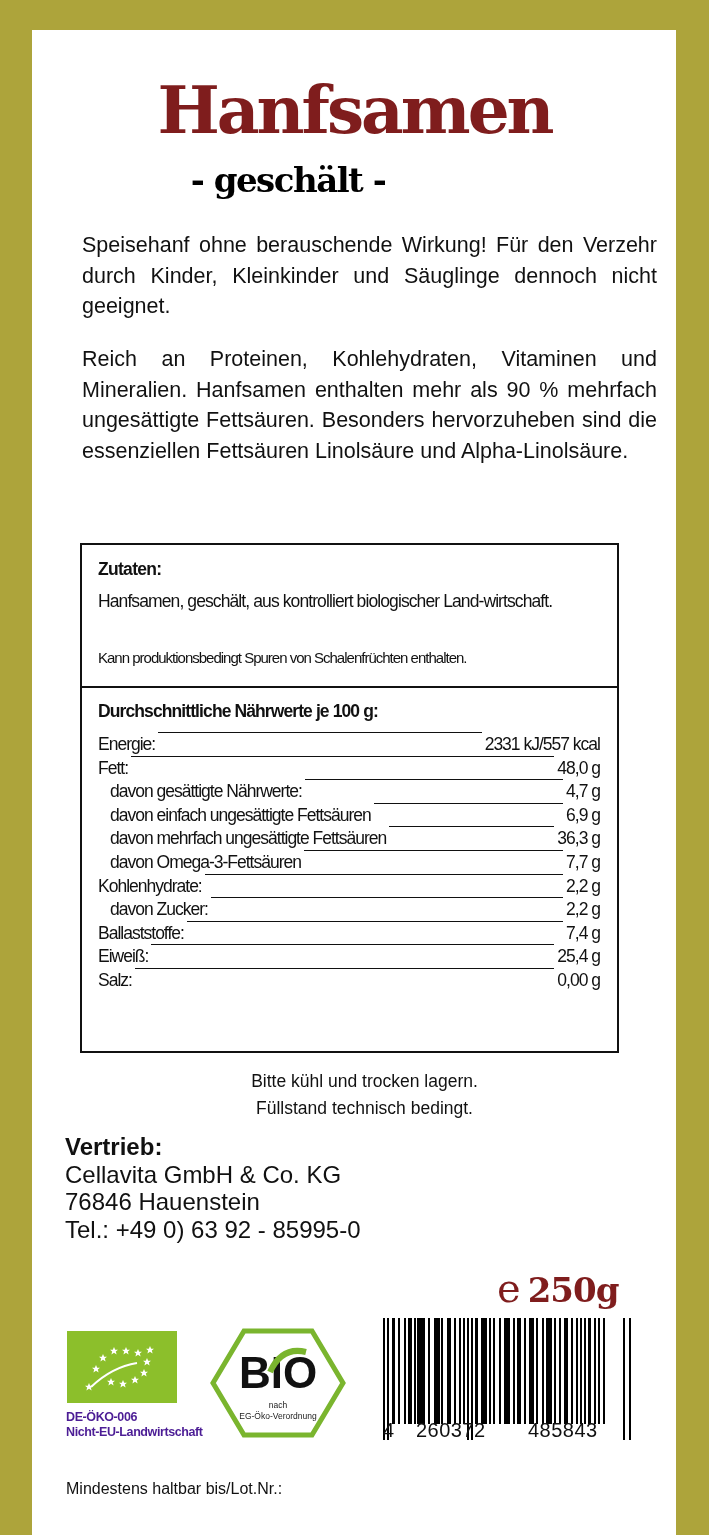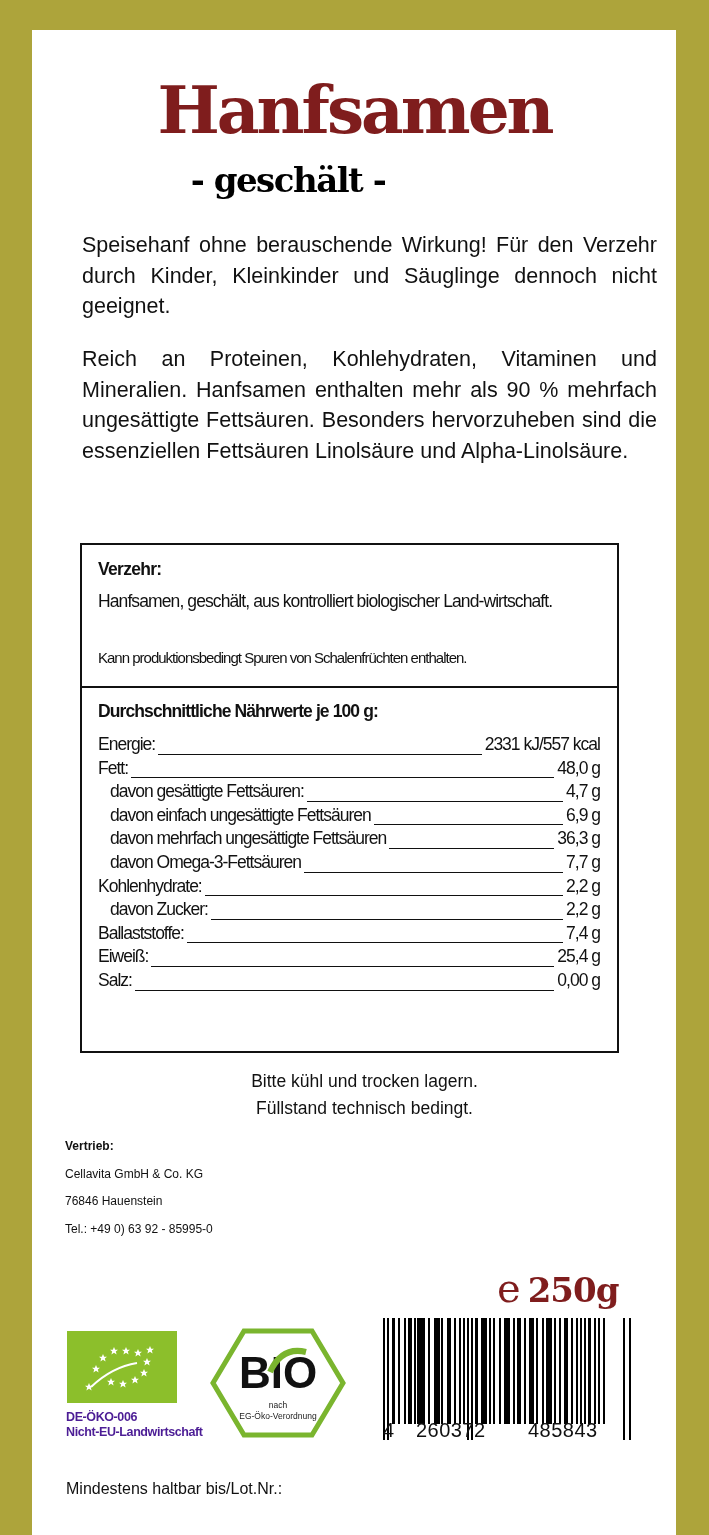--- a/index.html
+++ b/index.html
@@ -63,7 +63,7 @@
 <div class="para p2">Reich an Proteinen, Kohlehydraten, Vitaminen und Mineralien. Hanfsamen enthalten mehr als 90 % mehrfach ungesättigte Fettsäuren. Besonders  hervorzuheben sind die essenziellen Fettsäuren Linolsäure und Alpha-Linolsäure.</div>
 
 <div class="box">
-  <div class="zt-head">Verzehr:</div>
+  <div class="zt-head">Zutaten:</div>
   <div class="zt-body">Hanfsamen, geschält, aus kontrolliert biologischer Land-wirtschaft.</div>
   <div class="zt-note">Kann produktionsbedingt Spuren von Schalenfrüchten enthalten.</div>
   <div class="sep"></div>

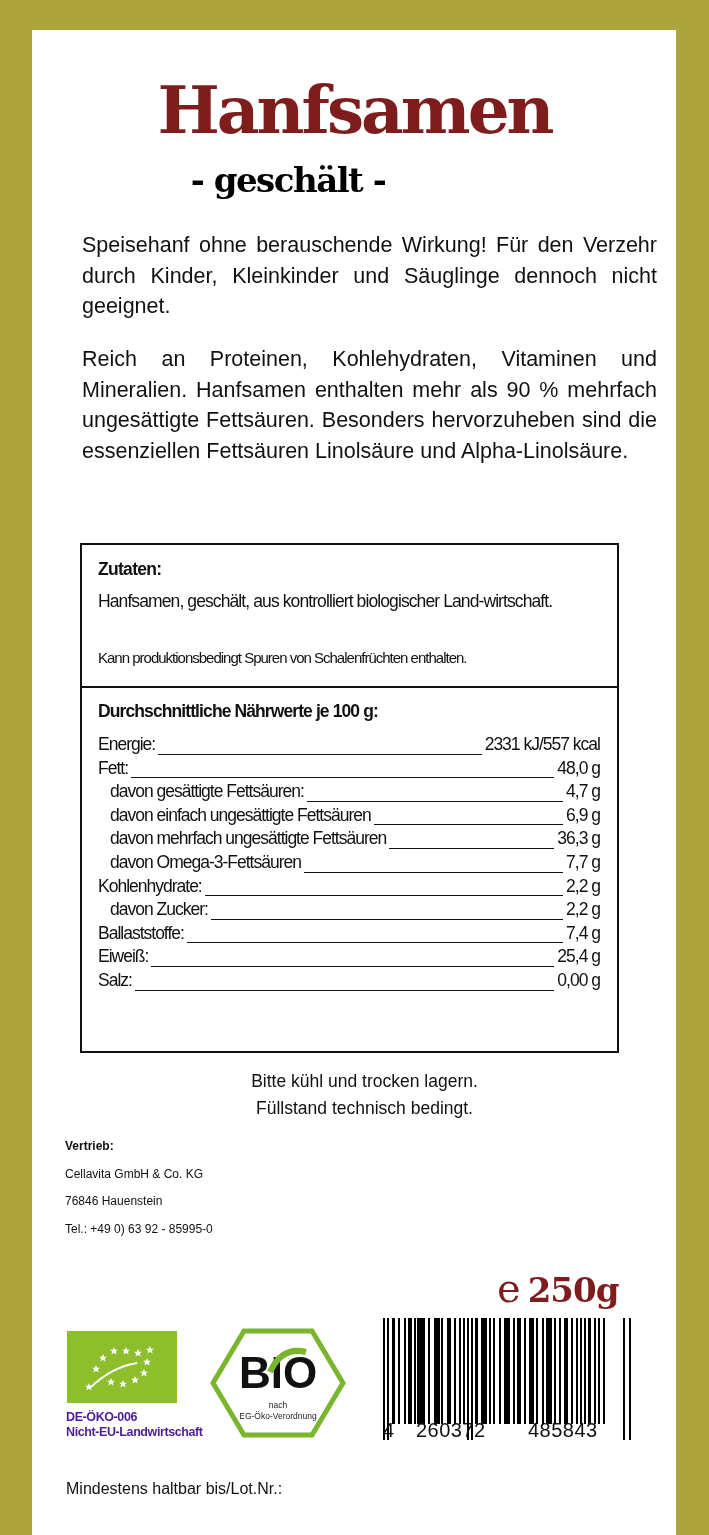--- a/index.html
+++ b/index.html
@@ -31,7 +31,7 @@
   .zt-note { position:absolute; left:16px; top:104px; font-size:15px; letter-spacing:-1px; }
   .nw-head { position:absolute; left:16px; top:156px; font-weight:bold; font-size:17.5px; letter-spacing:-0.9px; }
   .nw-list { position:absolute; left:16px; top:188px; width:502px; }
-  .nw-row { display:flex; align-items:flex-end; font-size:17.5px; letter-spacing:-1px; line-height:23.6px; }
+  .nw-row { display:flex; align-items:flex-start; font-size:17.5px; letter-spacing:-1px; line-height:23.6px; }
   .nw-row.indent .lbl { padding-left:12px; }
   .nw-row .lbl { white-space:nowrap; }
   .nw-row .fill { flex:1; border-bottom:1.3px solid #111; margin:0 3px 0 3px; height:1px; transform:translateY(-2px); }

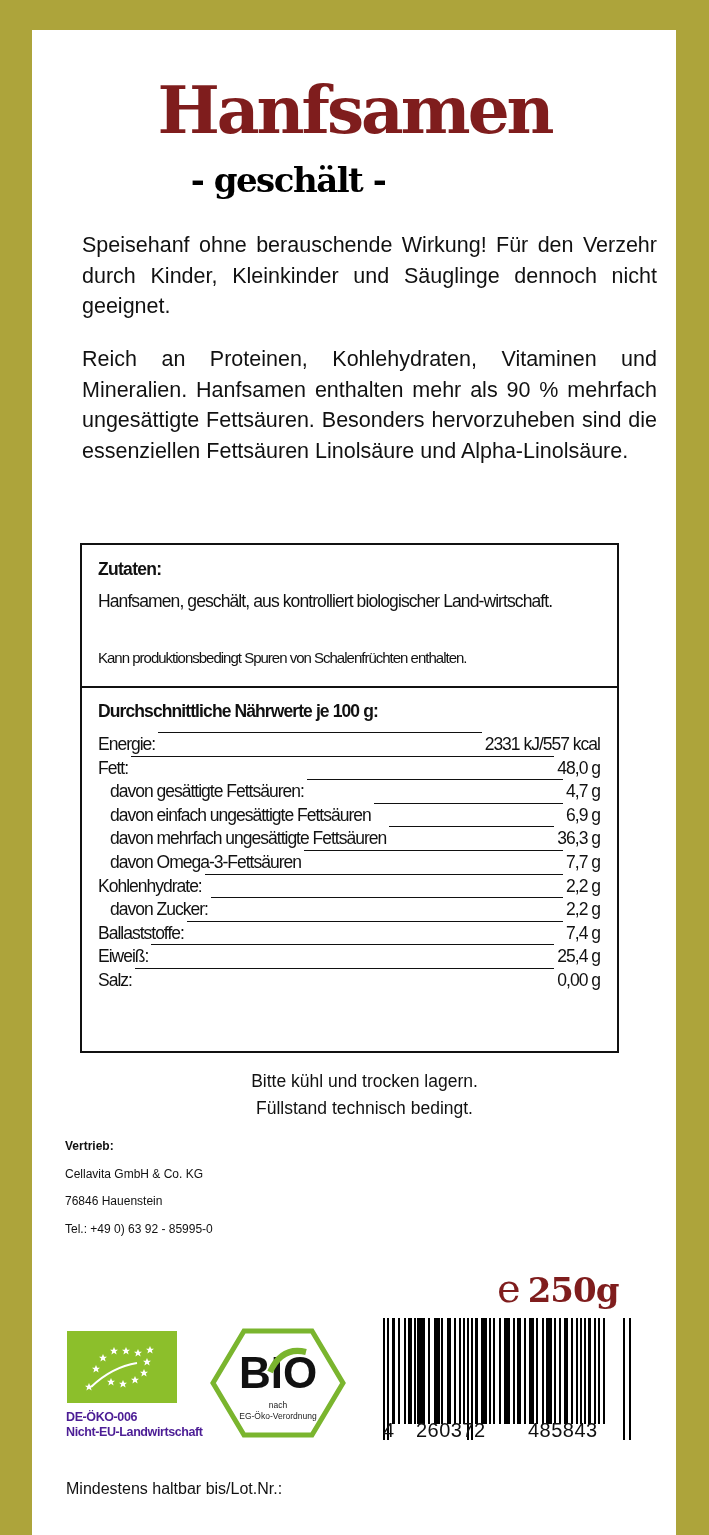--- a/index.html
+++ b/index.html
@@ -80,7 +80,7 @@
         <span class="val">48,0 g</span>
       </div>
       <div class="nw-row indent">
-        <span class="lbl">davon gesättigte Fettsäuren:</span>
+        <span class="lbl">davon gesättigte Nährwerte:</span>
         <span class="fill"></span>
         <span class="val">4,7 g</span>
       </div>

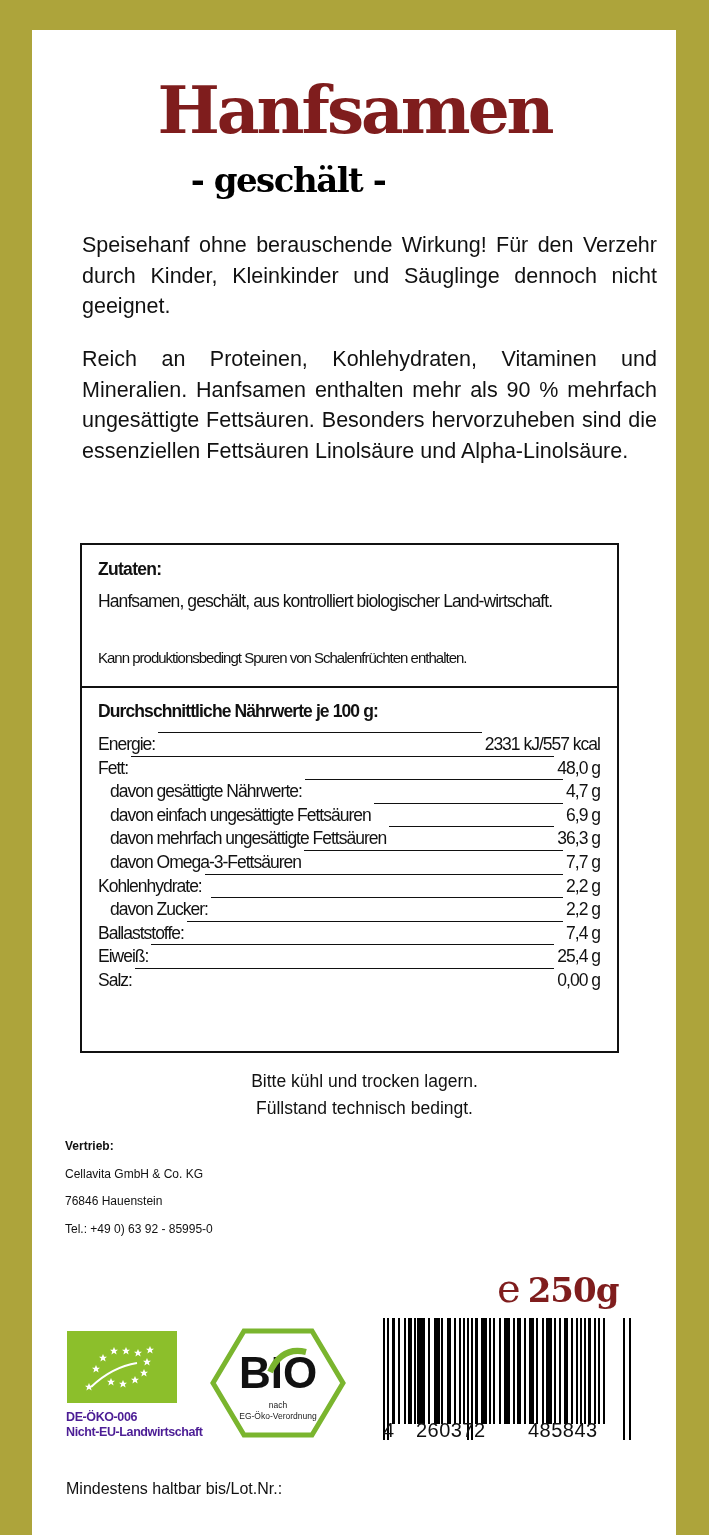--- a/index.html
+++ b/index.html
@@ -39,7 +39,7 @@
   .store {
     position:absolute; left:0; width:729px; top:1068px; text-align:center; font-size:17.5px; line-height:27px; color:#111;
   }
-  .vertrieb { position:absolute; left:65px; top:1133px; font-size:12px; line-height:27.5px; color:#111; }
+  .vertrieb { position:absolute; left:65px; top:1133px; font-size:24px; line-height:27.5px; color:#111; }
   .vertrieb .h { font-weight:bold; }
   .weight {
     position:absolute; left:497px; top:1265px; font-family:"DejaVu Serif", serif; font-size:34px; font-weight:bold; color:#7f1d1d; letter-spacing:-1px;

